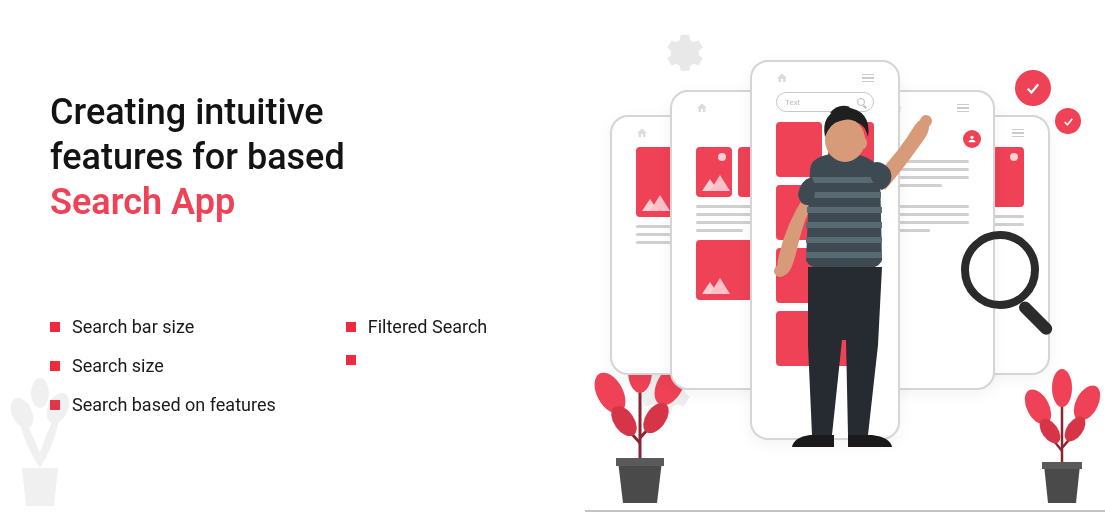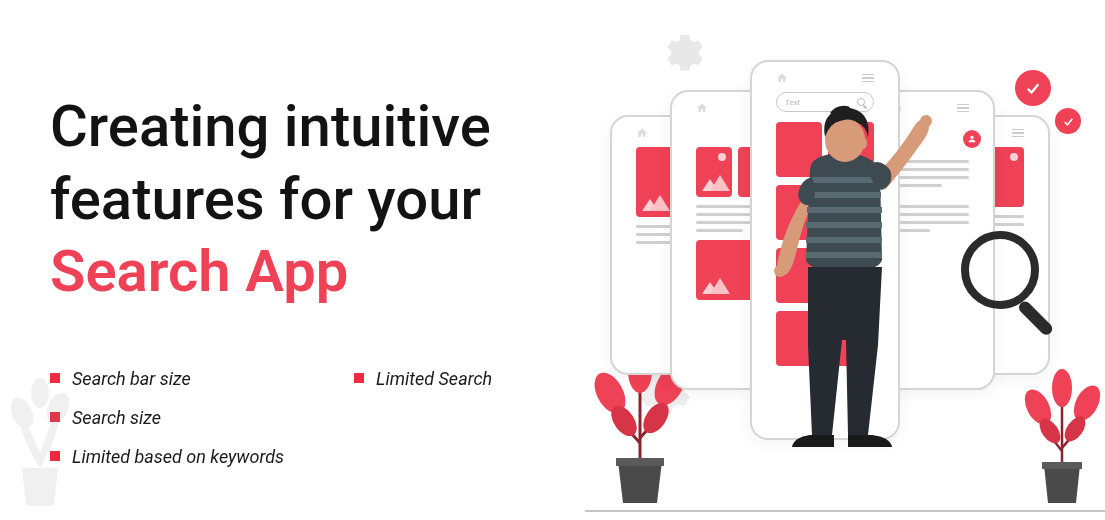--- a/index.html
+++ b/index.html
@@ -25,11 +25,11 @@
       padding: 90px 0 0 50px;
     }
     .title {
-      font-size: 58px;
+      font-size: 36px;
       font-weight: 500;
       line-height: 1.25;
       color: #131313;
-      margin-bottom: 60px;
+      margin-bottom: 91px;
     }
     .title .accent {
       color: #ef4256;

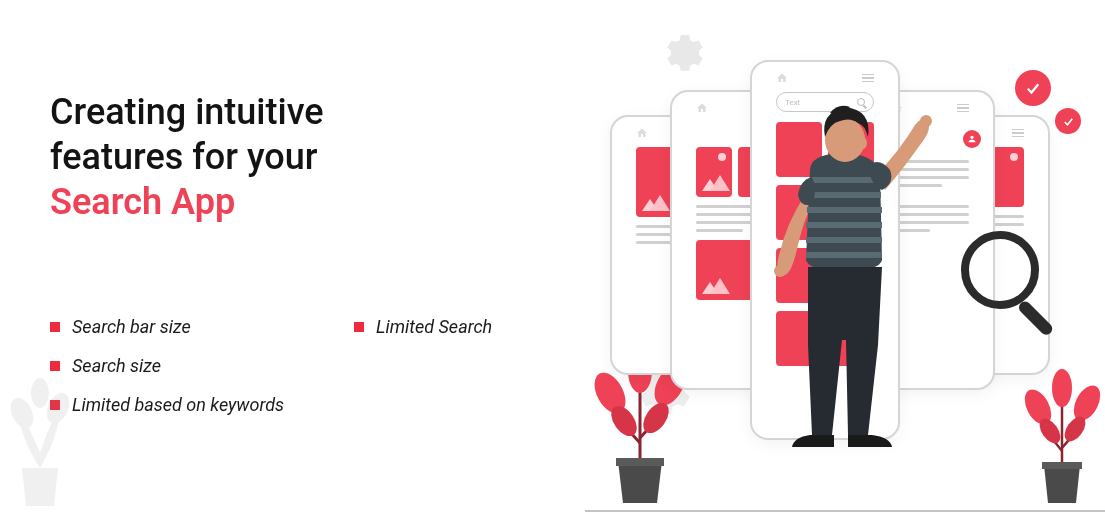--- a/index.html
+++ b/index.html
@@ -193,7 +193,7 @@
   <div class="left">
     <h1 class="title">
       <span>Creating intuitive</span><br>
-      <span>features for your</span><br>
+      <span>features for based</span><br>
       <span class="accent">Search App</span>
     </h1>
     <div class="lists">

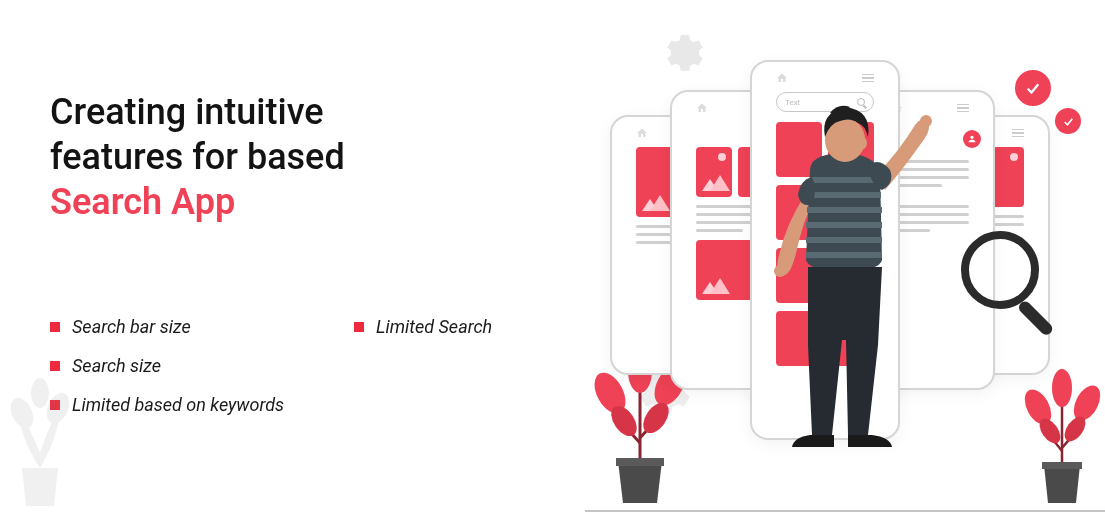--- a/index.html
+++ b/index.html
@@ -41,7 +41,6 @@
     }
     .list {
       list-style: none;
-      font-style: italic;
     }
     .list li {
       display: flex;

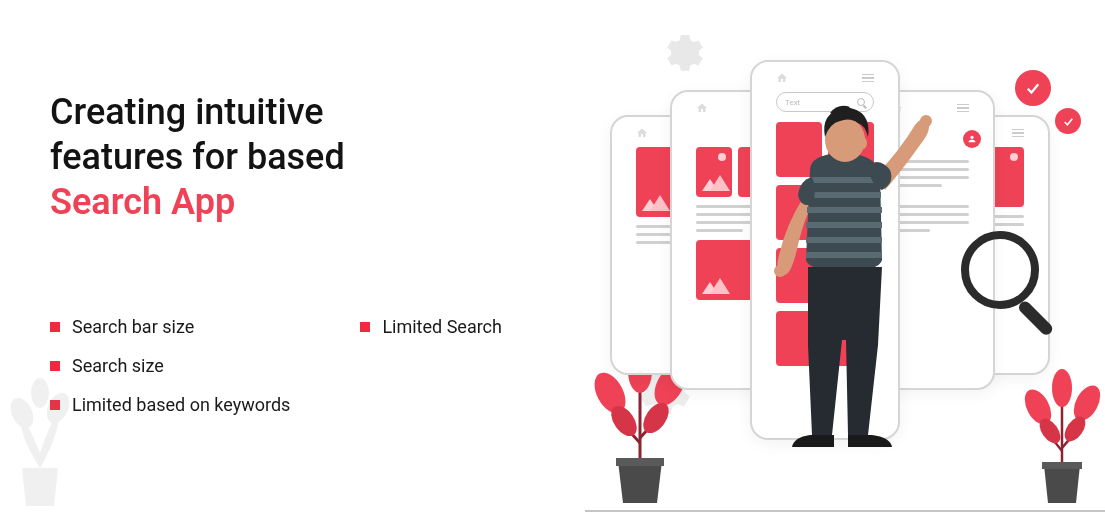--- a/index.html
+++ b/index.html
@@ -213,6 +213,10 @@
       <ul class="list">
         <li>
             <span class="bullet"></span>
+            <span>Filtered Search</span>
+          </li>
+        <li>
+            <span class="bullet"></span>
             <span>Limited Search</span>
           </li>
       </ul>

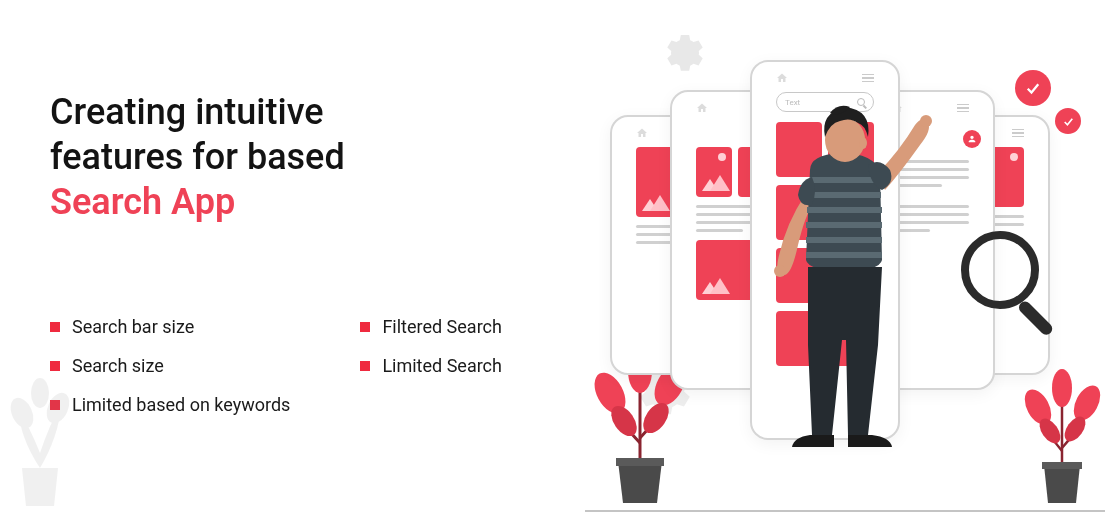--- a/index.html
+++ b/index.html
@@ -217,7 +217,6 @@
           </li>
         <li>
             <span class="bullet"></span>
-            <span>Limited Search</span>
           </li>
       </ul>
     </div>

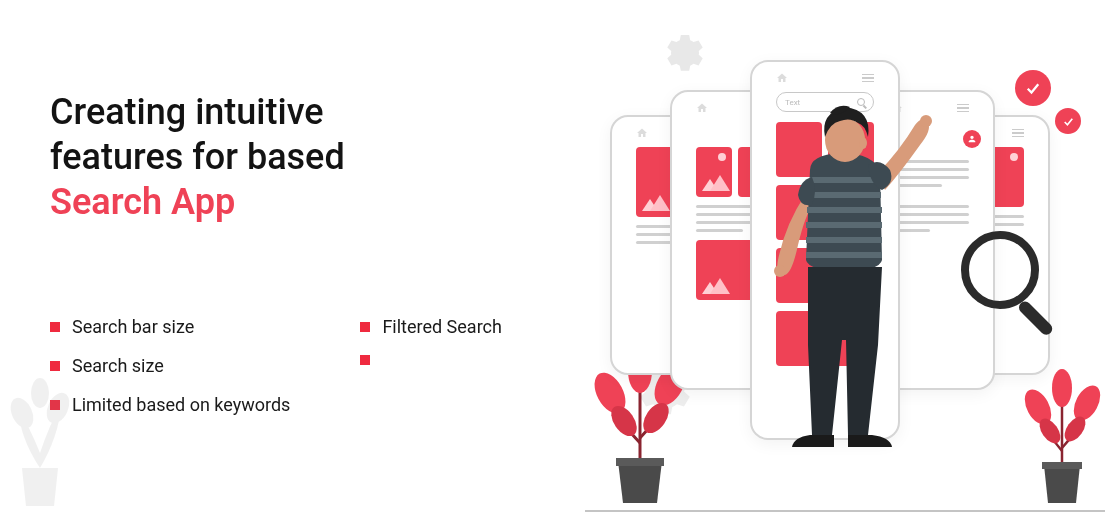--- a/index.html
+++ b/index.html
@@ -207,7 +207,7 @@
           </li>
         <li>
             <span class="bullet"></span>
-            <span>Limited based on keywords</span>
+            <span>Search based on features</span>
           </li>
       </ul>
       <ul class="list">

